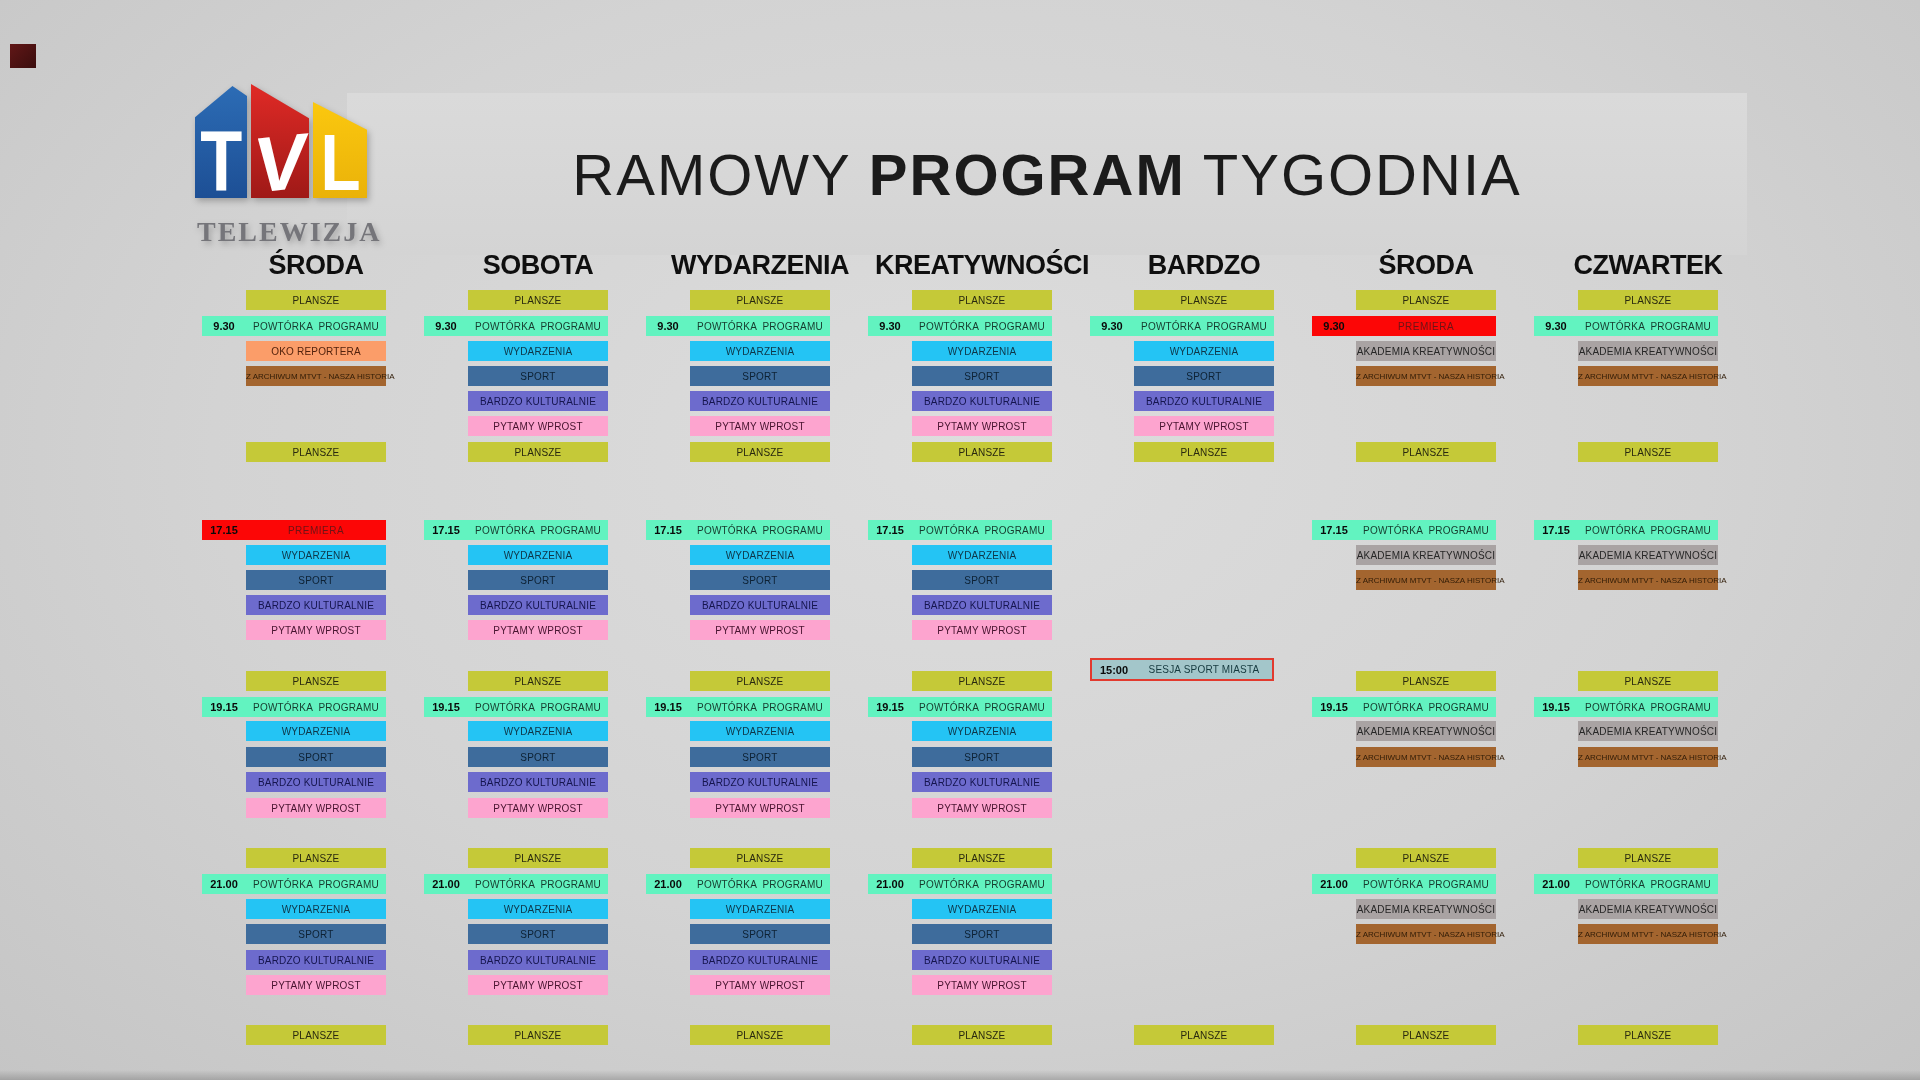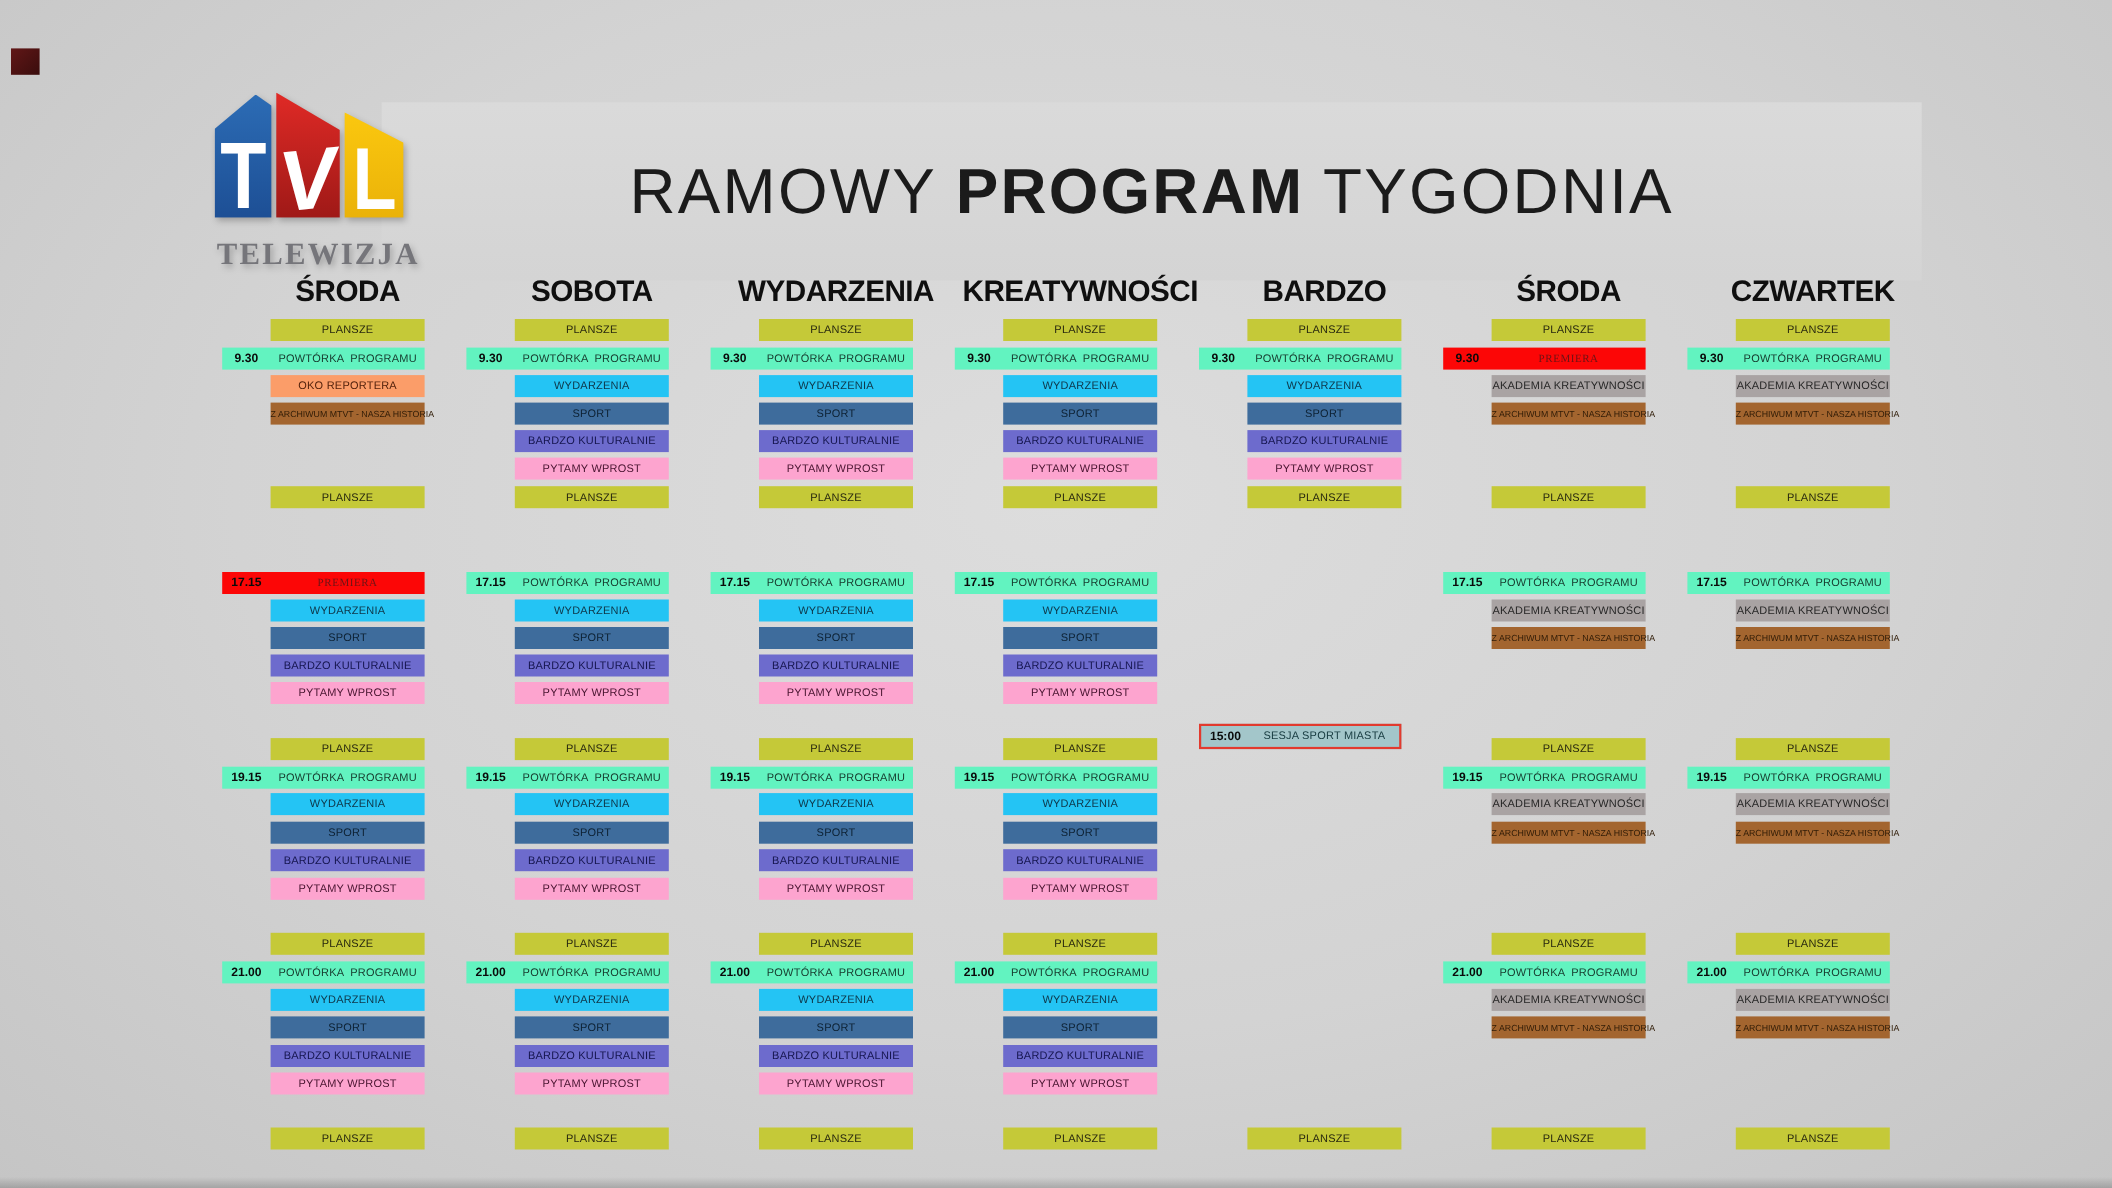--- a/index.html
+++ b/index.html
@@ -63,7 +63,7 @@
   }
   .type-archiwum .label{font-size:8px;letter-spacing:0;}
   .type-sesja{border:2px solid #e23a2e;height:23px;box-sizing:border-box;}
-  .type-premiera .label{letter-spacing:0.5px;font-family:Liberation Serif, serif;}
+  .type-premiera .label{letter-spacing:0.5px;}
 </style>
 </head>
 <body>

